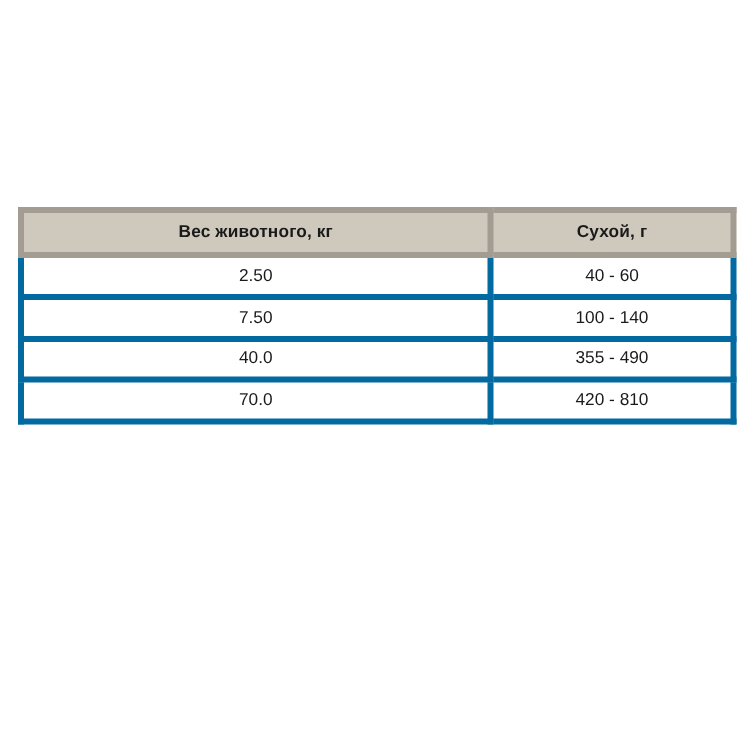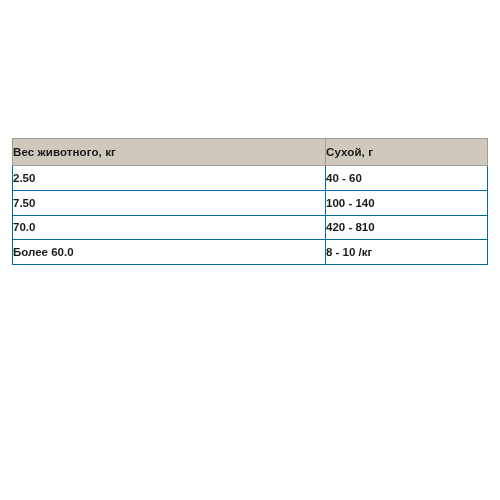--- a/index.html
+++ b/index.html
@@ -37,8 +37,8 @@
 
   table.feed-table th,
   table.feed-table td {
-    border: 1px solid #0369a1;
-    text-align: left;
+    border: 4px solid #0369a1;
+    text-align: center;
     vertical-align: middle;
     color: #1a1a1a;
     padding: 0;

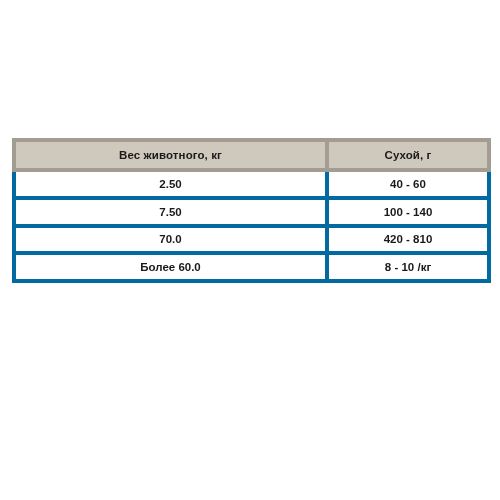--- a/index.html
+++ b/index.html
@@ -55,7 +55,7 @@
     background: #ffffff;
     height: 23.8px;
     font-size: 11.5px;
-    font-weight: bold;
+    font-weight: normal;
   }
 </style>
 </head>

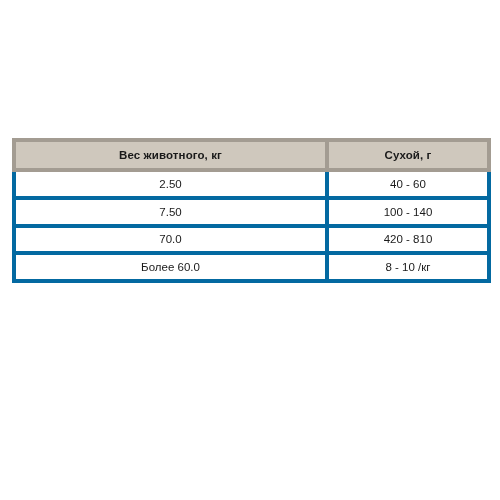--- a/index.html
+++ b/index.html
@@ -84,6 +84,10 @@
             <td>100 - 140</td>
           </tr>
           <tr>
+            <td>40.0</td>
+            <td>355 - 490</td>
+          </tr>
+          <tr>
             <td>70.0</td>
             <td>420 - 810</td>
           </tr>

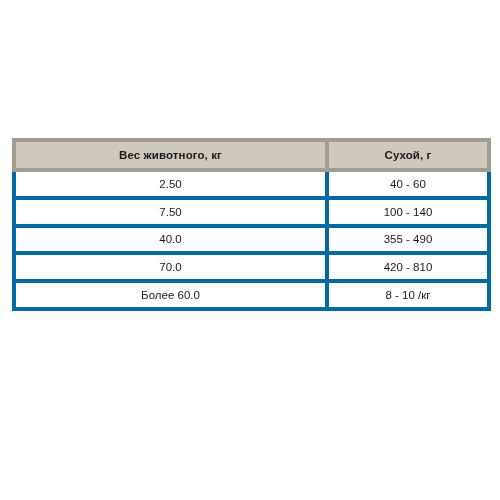--- a/index.html
+++ b/index.html
@@ -91,10 +91,6 @@
             <td>70.0</td>
             <td>420 - 810</td>
           </tr>
-          <tr>
-            <td>Более 60.0</td>
-            <td>8 - 10 /кг</td>
-          </tr>
         </tbody>
     </table>
   </div>

